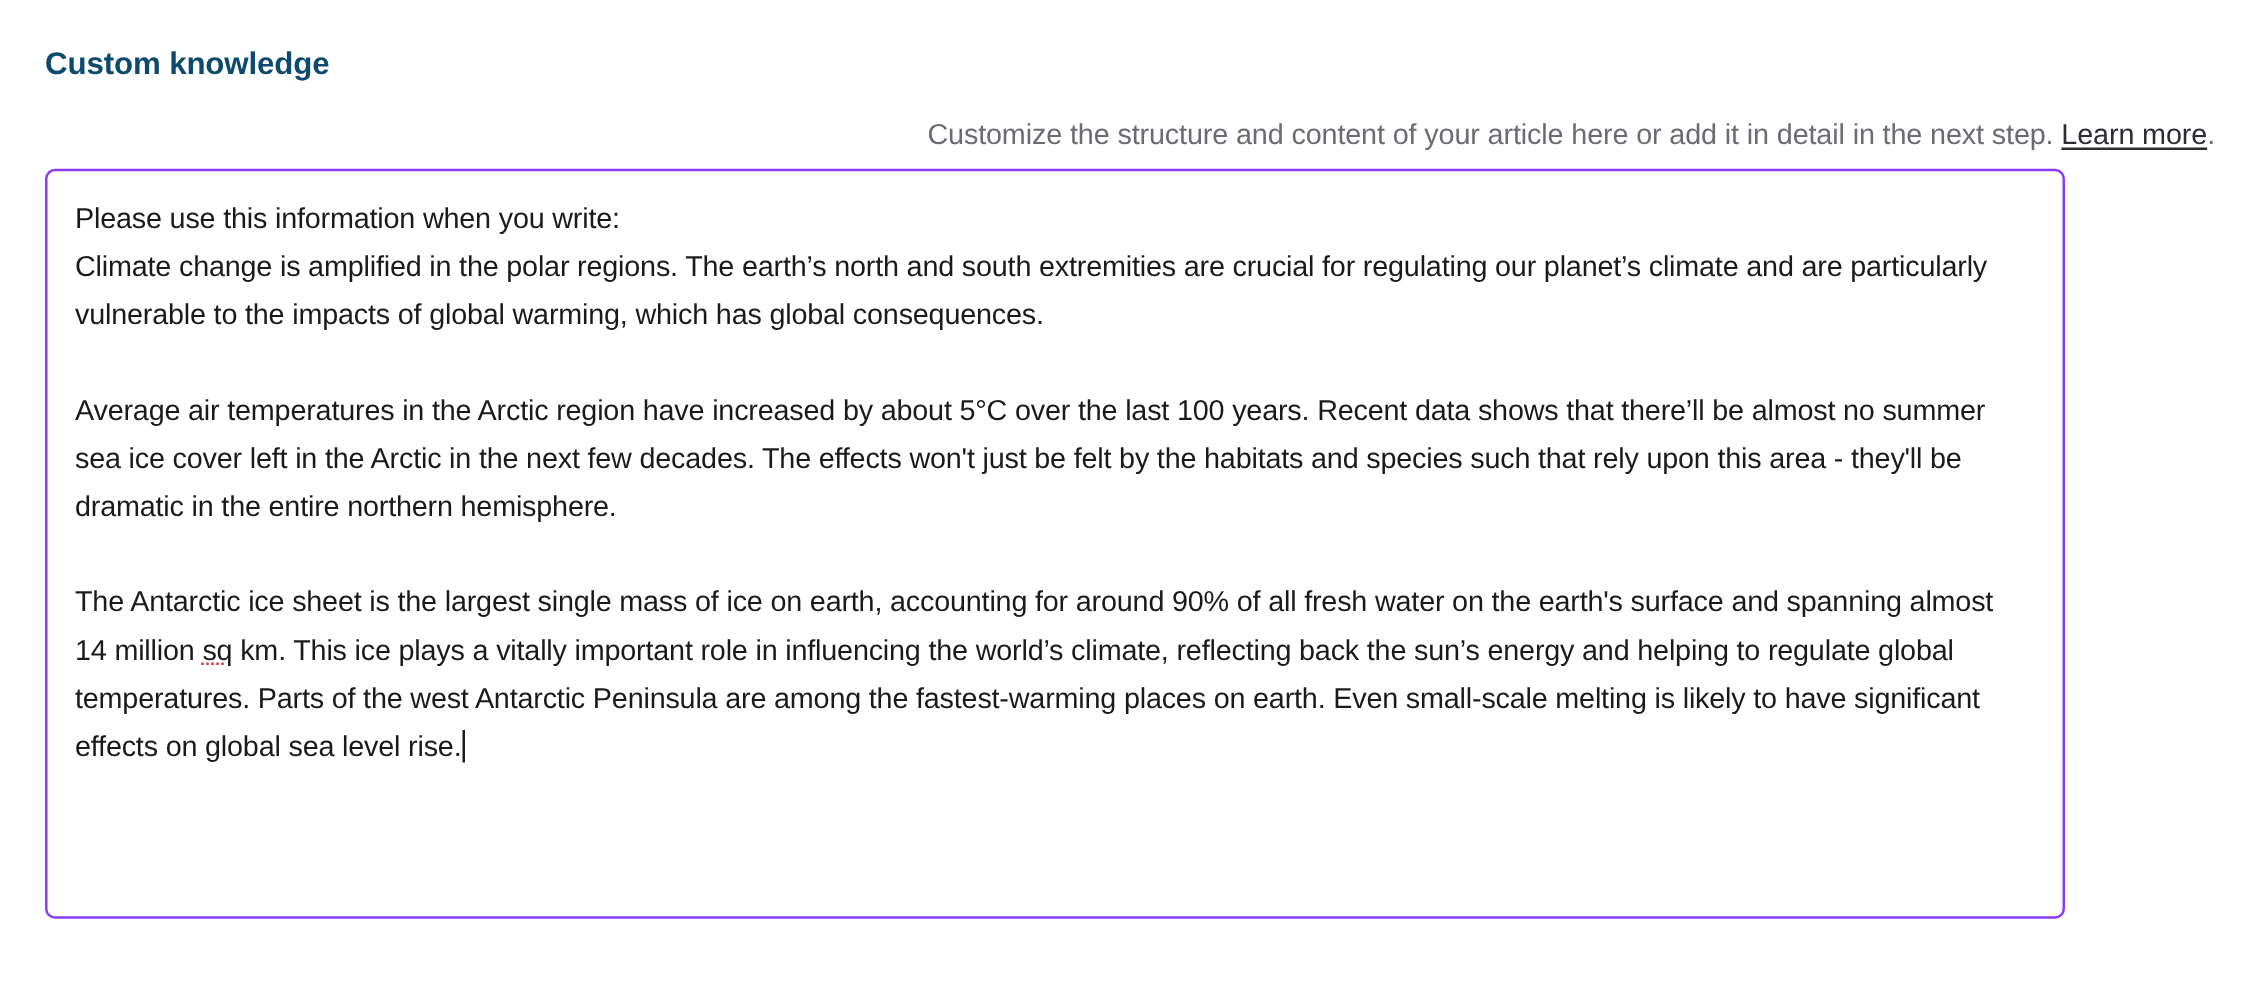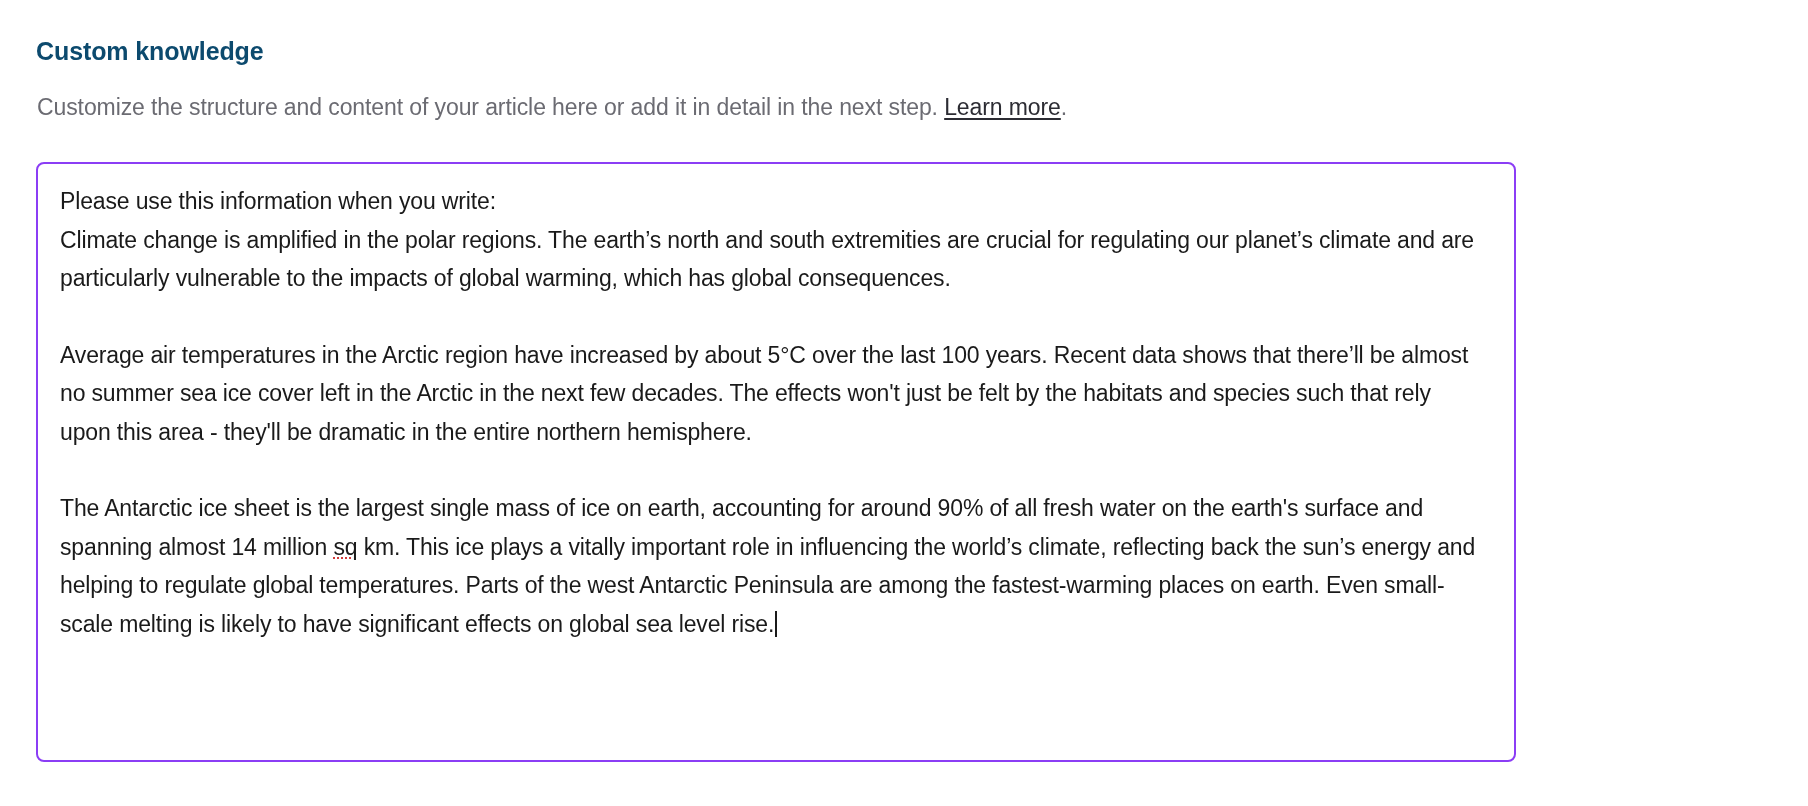--- a/index.html
+++ b/index.html
@@ -30,9 +30,10 @@
   .section-desc {
     font-size: 23px;
     color: #6b6b72;
-    margin: 22px 0 0 1px;
+    margin: 22px 0 0 12px;
     line-height: 1.4;
     letter-spacing: -0.1px;
+    text-align: right;
   }
   .section-desc a {
     color: #2c2c33;

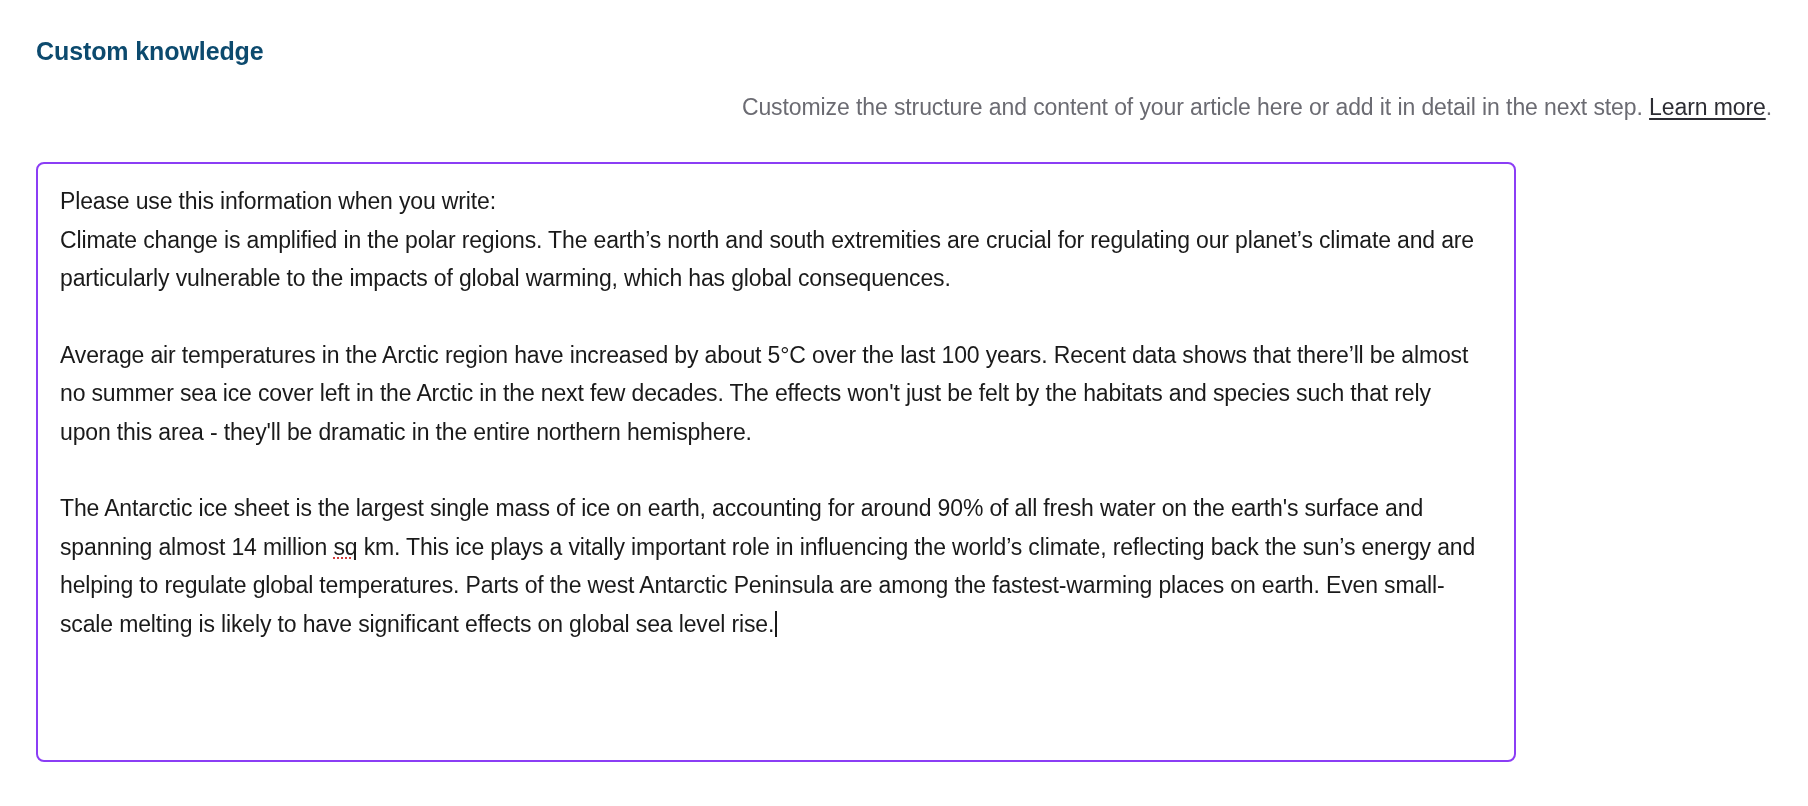--- a/index.html
+++ b/index.html
@@ -41,12 +41,12 @@
     text-underline-offset: 3px;
   }
   .knowledge-box {
-    margin-top: 39px;
+    margin-top: 12px;
     border: 2px solid #8b3df5;
     border-radius: 8px;
     padding: 18px 37px 20px 22px;
     box-sizing: border-box;
-    width: 1480px;
+    width: 1616px;
     height: 600px;
     background: #ffffff;
     overflow: hidden;

